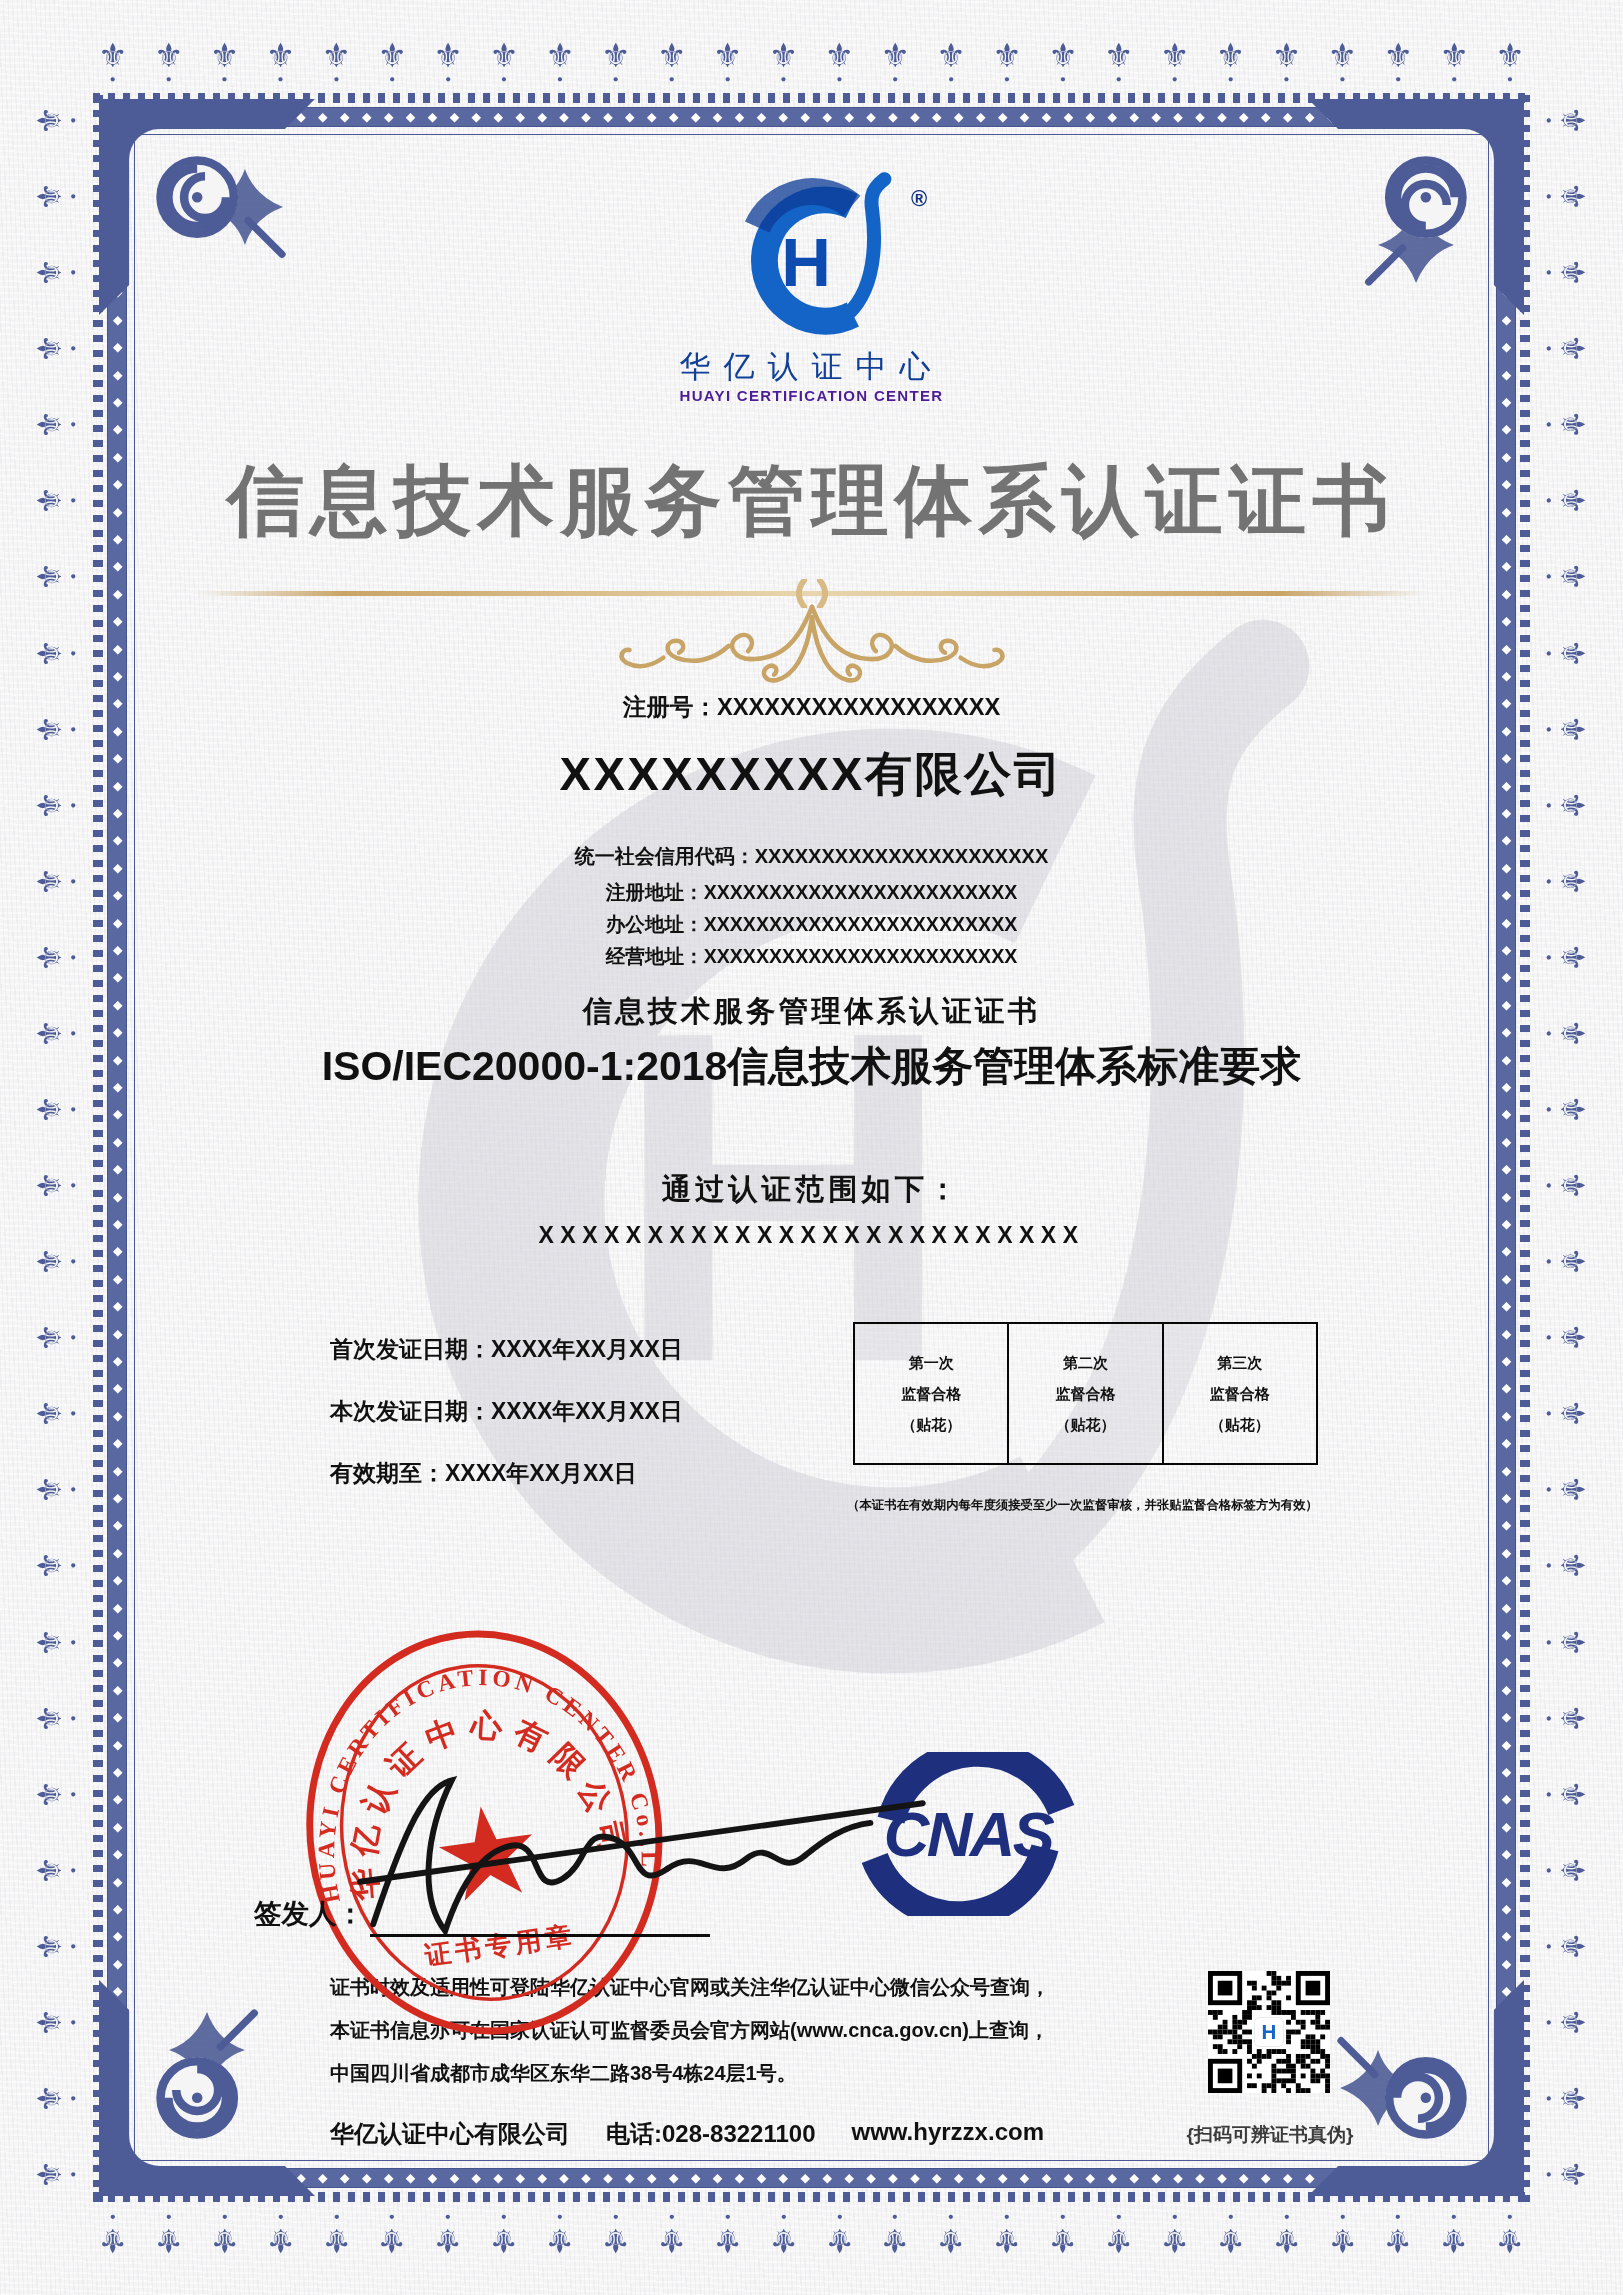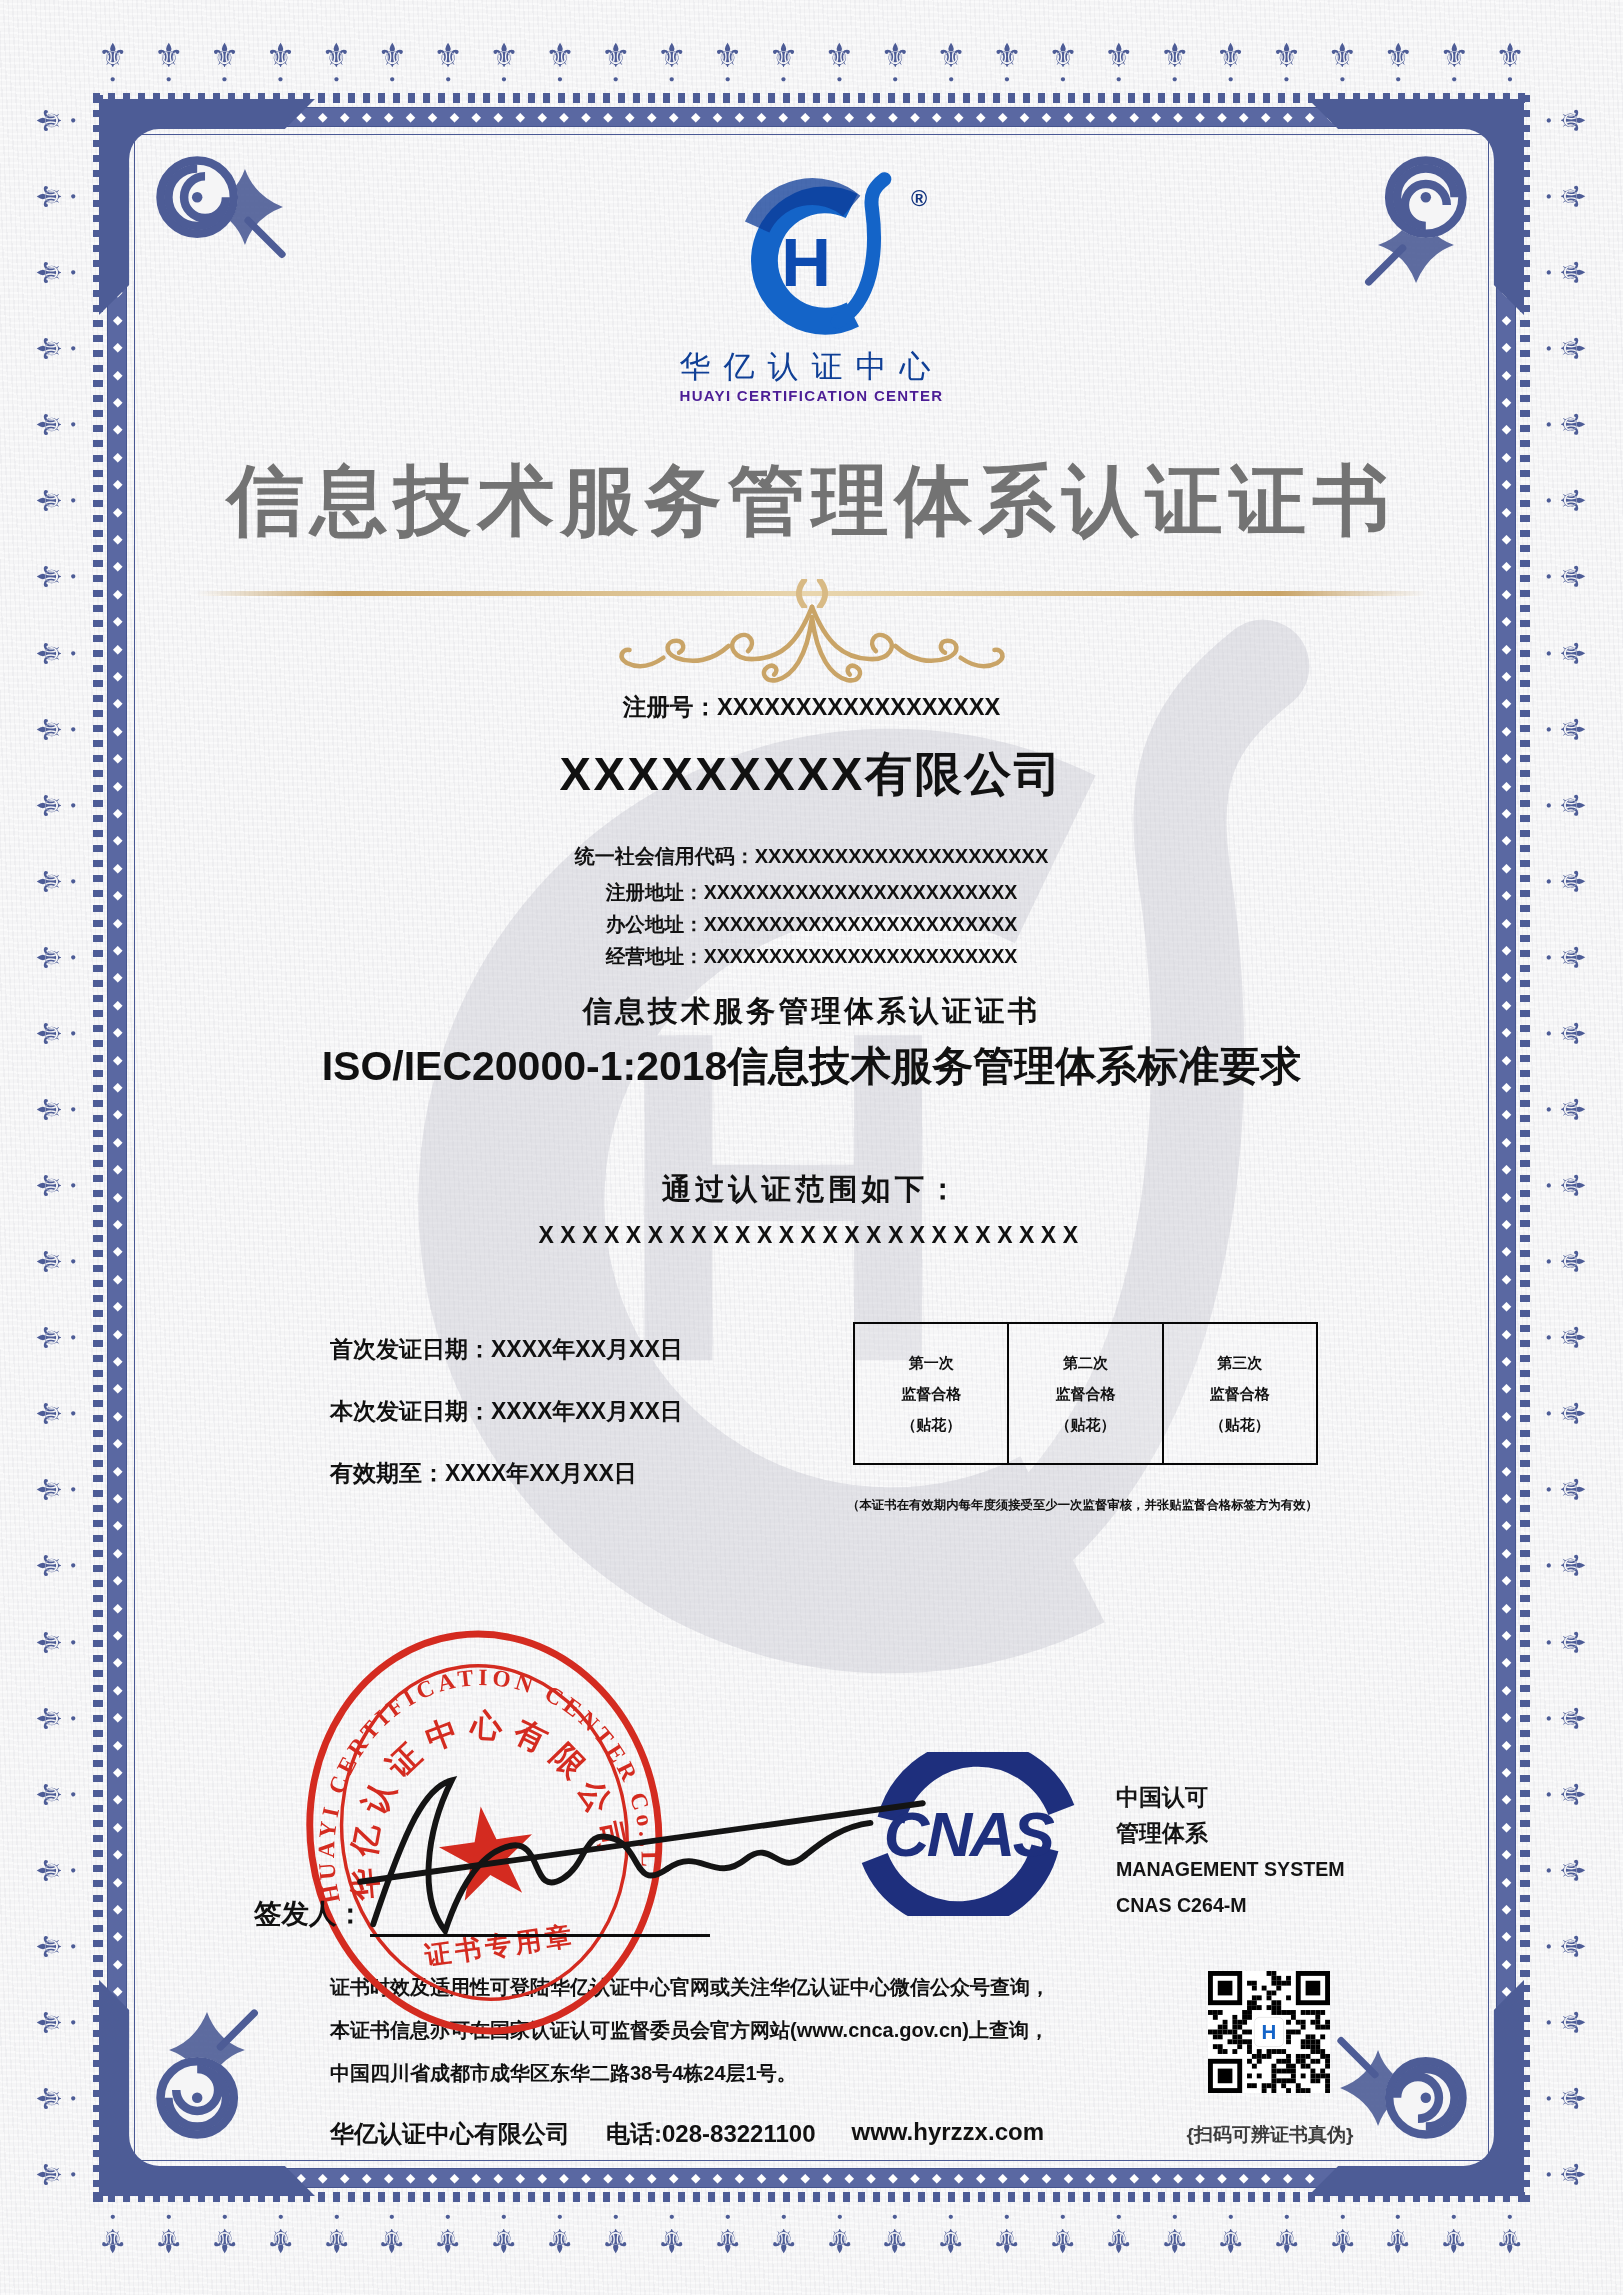--- a/index.html
+++ b/index.html
@@ -732,12 +732,6 @@
         <path d="M292 152 A 142 142 0 0 1 22 168" stroke="#1e2f7d" stroke-width="44" fill="none"></path>
         <text x="170" y="165" font-size="100" font-weight="900" fill="#1e2f7d" text-anchor="middle" font-style="italic" letter-spacing="-4" font-family="'Liberation Sans','DejaVu Sans',sans-serif">CNAS</text>
       </svg>
-    </div>
-    <div class="cnas-text">
-      <div class="zh">中国认可</div>
-      <div class="zh">管理体系</div>
-      <div class="en">MANAGEMENT SYSTEM</div>
-      <div class="en">CNAS C264-M</div>
     </div>
 
     <div class="footer-para">

